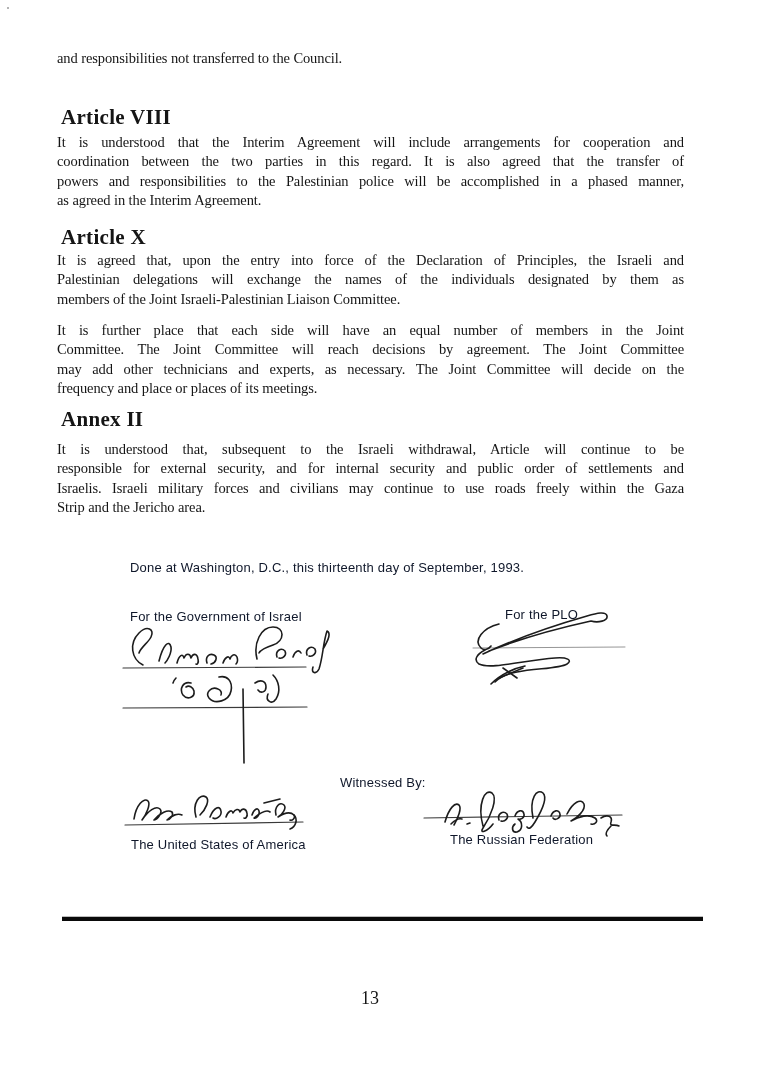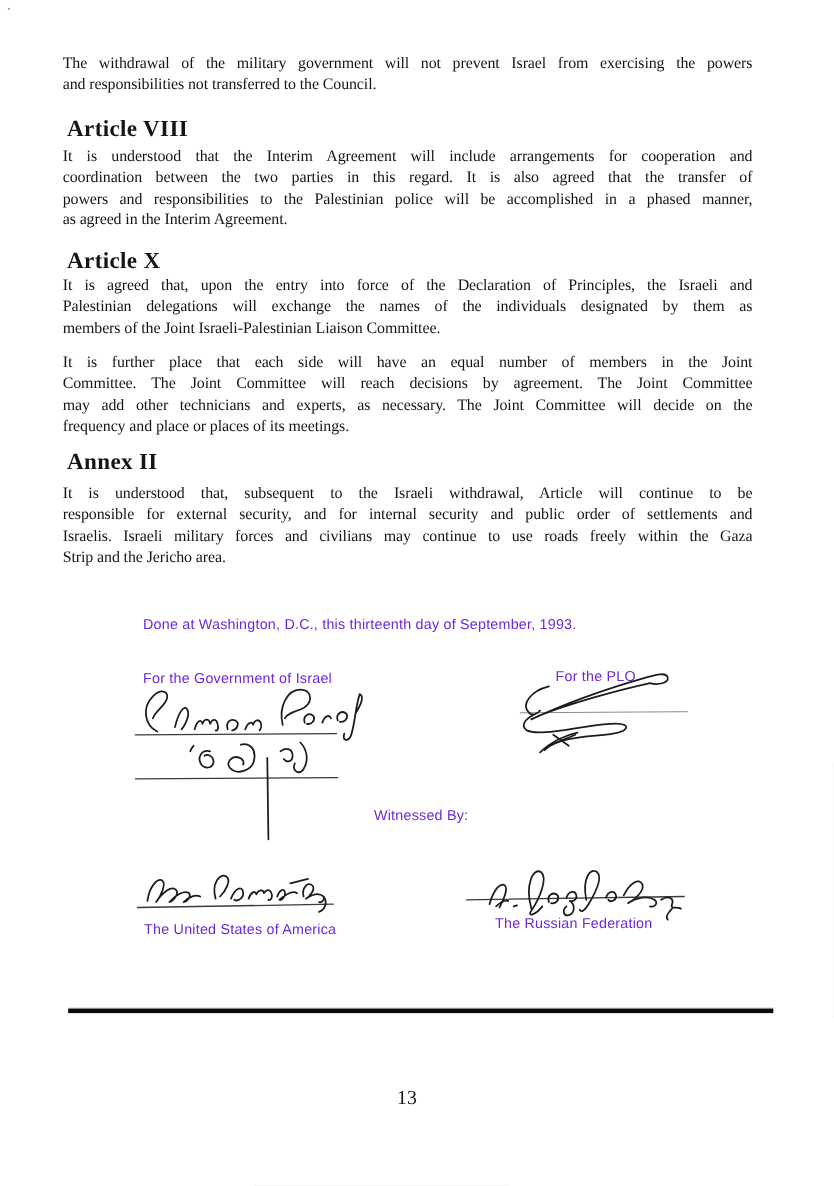--- a/index.html
+++ b/index.html
@@ -45,7 +45,6 @@
   <div class="speck"></div>
 
   <div class="para" style="top:49px">
-      <div class="line">The withdrawal of the military government will not prevent Israel from exercising the powers</div>
       <div class="line last">and responsibilities not transferred to the Council.</div>
     </div>
 

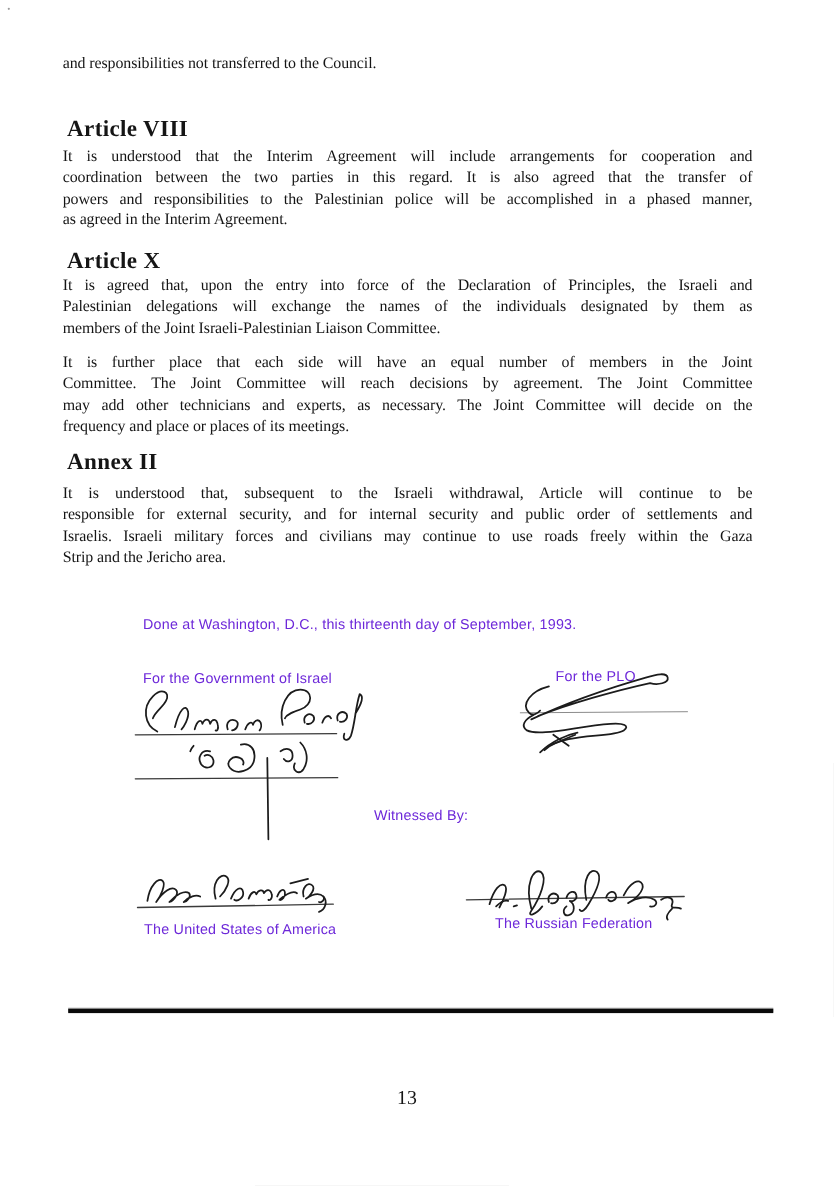--- a/index.html
+++ b/index.html
@@ -27,7 +27,7 @@
   .gray-label{
     position:absolute;
     font-family:"Liberation Sans", sans-serif;
-    font-size:13px;line-height:15px;color:#6d28d9;
+    font-size:13px;line-height:15px;color:#0f172a;
     letter-spacing:0.2px;white-space:nowrap;
   }
   .sig-svg{position:absolute;}

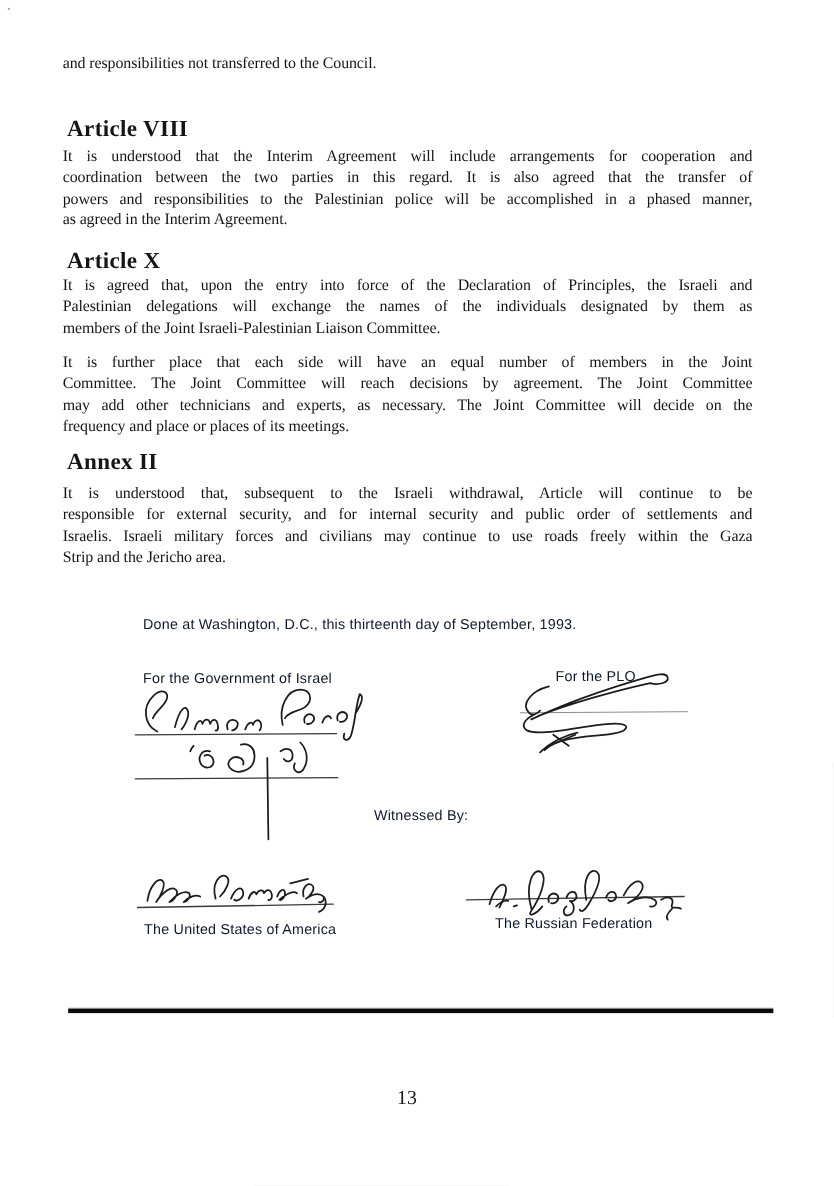--- a/index.html
+++ b/index.html
@@ -81,7 +81,7 @@
 
   <div class="gray-label" style="left:130px;top:609px">For the Government of Israel</div>
   <div class="gray-label" style="left:505px;top:607px">For the PLO</div>
-  <div class="gray-label" style="left:340px;top:733px">Witnessed By:</div>
+  <div class="gray-label" style="left:340px;top:775px">Witnessed By:</div>
   <div class="gray-label" style="left:131px;top:837px">The United States of America</div>
   <div class="gray-label" style="left:450px;top:832px">The Russian Federation</div>
 

